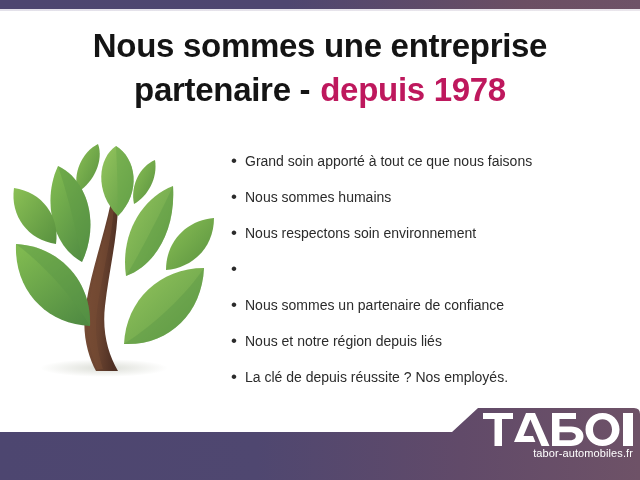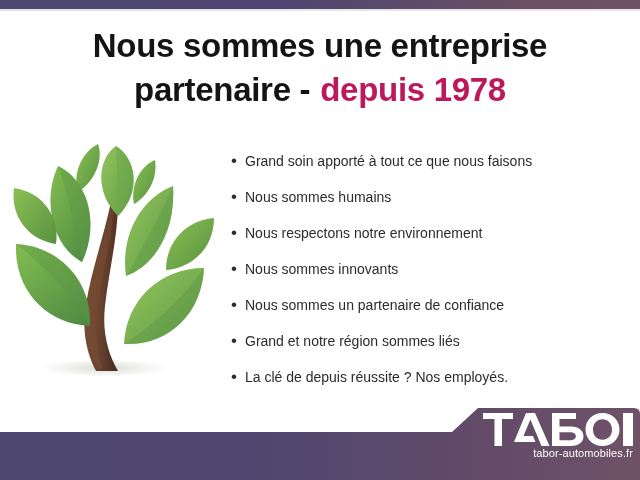--- a/index.html
+++ b/index.html
@@ -220,7 +220,7 @@
     </div>
     <div class="bullet-row">
       <span class="bullet-dot">•</span>
-      <span class="bullet-text">Nous respectons notre environnement</span>
+      <span class="bullet-text">Nous respectons soin environnement</span>
     </div>
     <div class="bullet-row">
       <span class="bullet-dot">•</span>

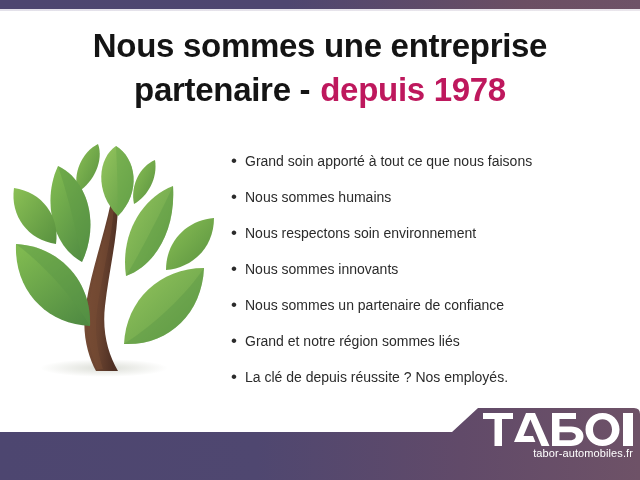--- a/index.html
+++ b/index.html
@@ -224,7 +224,6 @@
     </div>
     <div class="bullet-row">
       <span class="bullet-dot">•</span>
-      <span class="bullet-text">Nous sommes innovants</span>
     </div>
     <div class="bullet-row">
       <span class="bullet-dot">•</span>

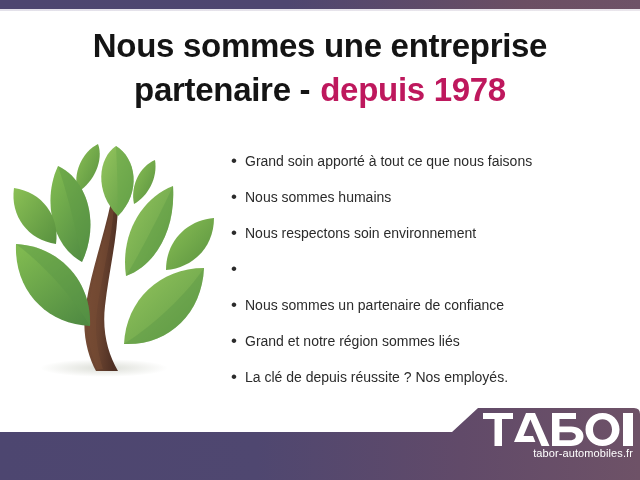--- a/index.html
+++ b/index.html
@@ -231,7 +231,7 @@
     </div>
     <div class="bullet-row">
       <span class="bullet-dot">•</span>
-      <span class="bullet-text">Grand et notre région sommes liés</span>
+      <span class="bullet-text">Nous et notre région depuis liés</span>
     </div>
     <div class="bullet-row">
       <span class="bullet-dot">•</span>

